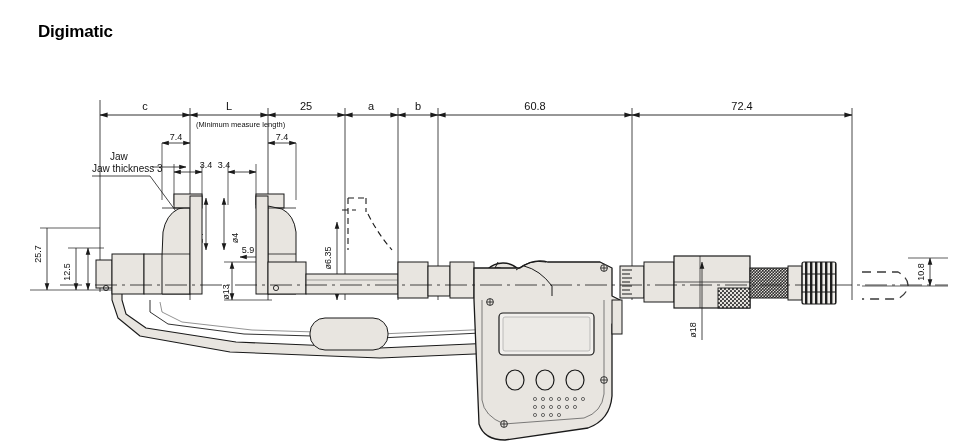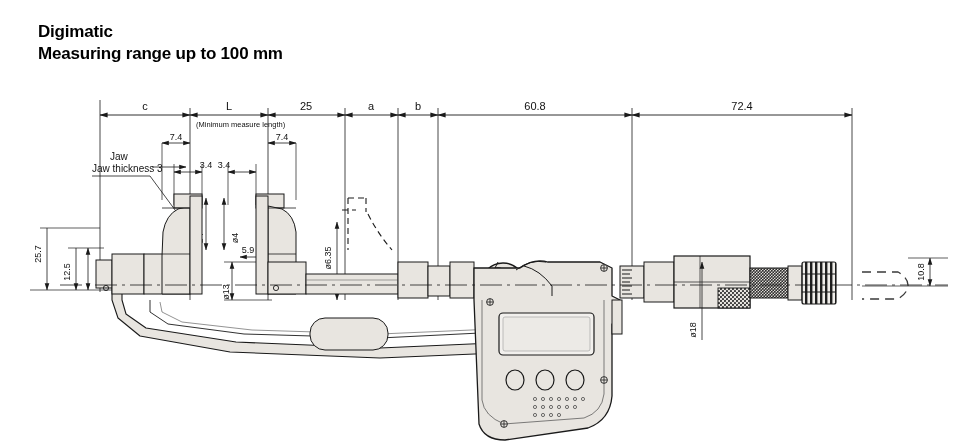--- a/index.html
+++ b/index.html
@@ -22,7 +22,6 @@
 <div id="stage">
 
   <div class="hdr" id="t1">Digimatic</div>
-  <div class="hdr" id="t2">Measuring range up to 100 mm</div>
 
   <svg width="963" height="447" viewBox="0 0 963 447">
     <defs>

